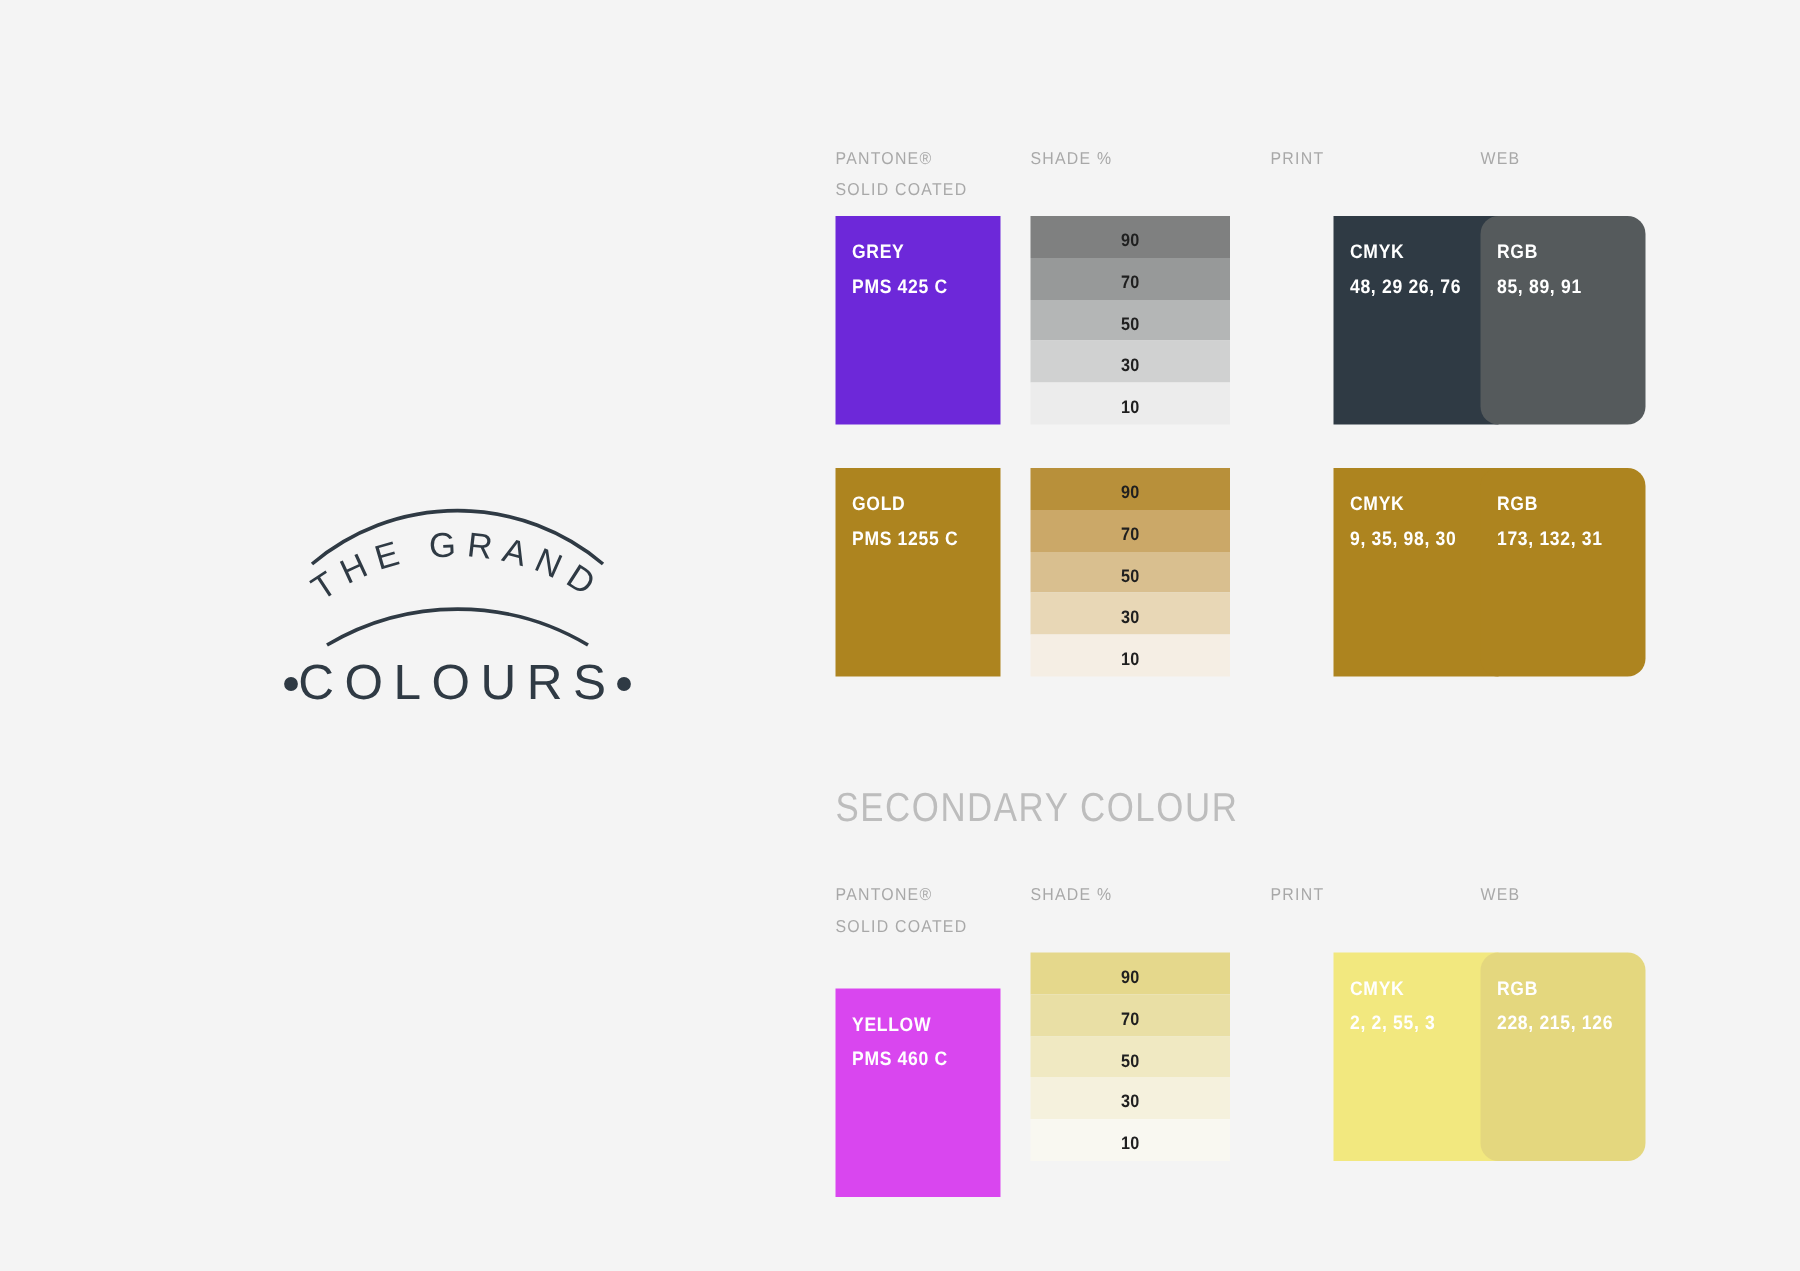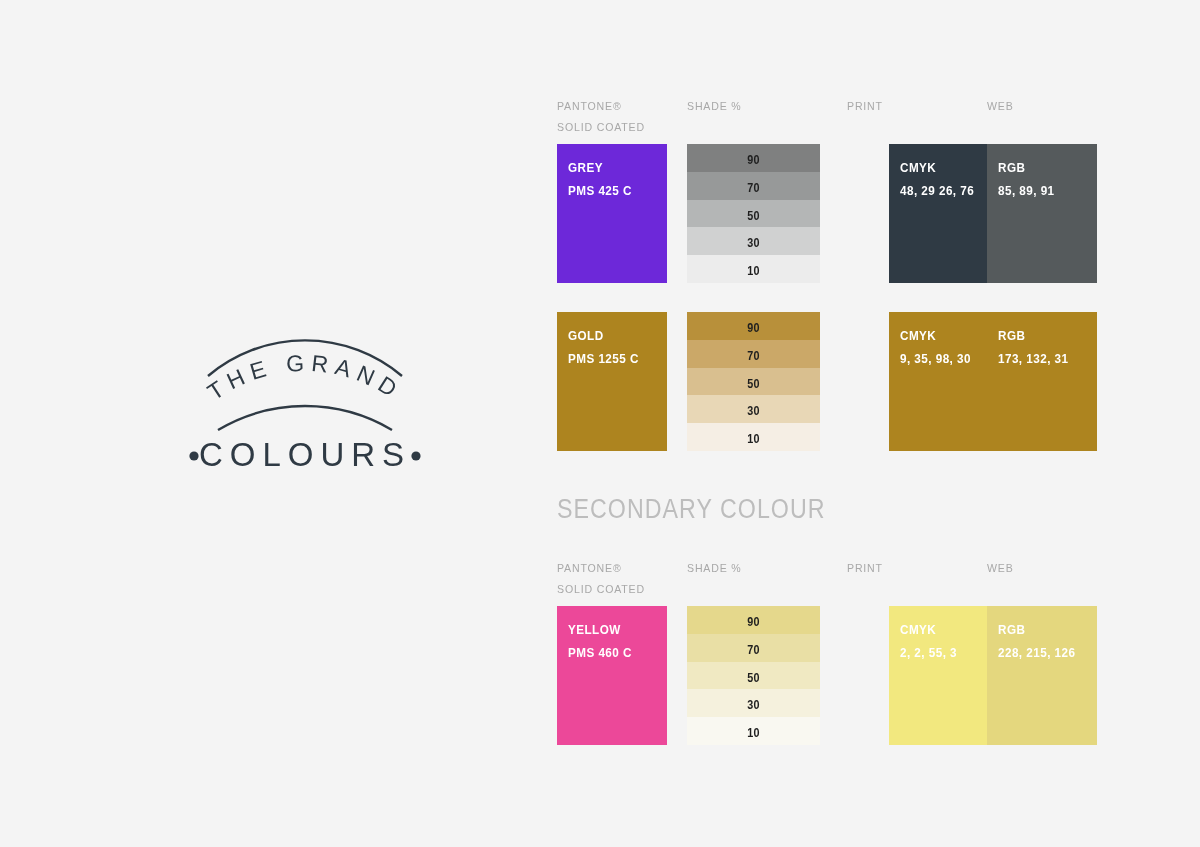--- a/index.html
+++ b/index.html
@@ -90,7 +90,7 @@
   .sw-pantone { left: 0px;   width: 110px; }
   .sw-shades  { left: 130px; width: 133px; }
   .sw-print   { left: 291px; width: 110px; margin-left: 41px; }
-  .sw-web     { left: 430px; width: 110px; }
+  .sw-web     { left: 430px; width: 110px; border-radius: 12px; }
 
   .sw-label {
     position: absolute;

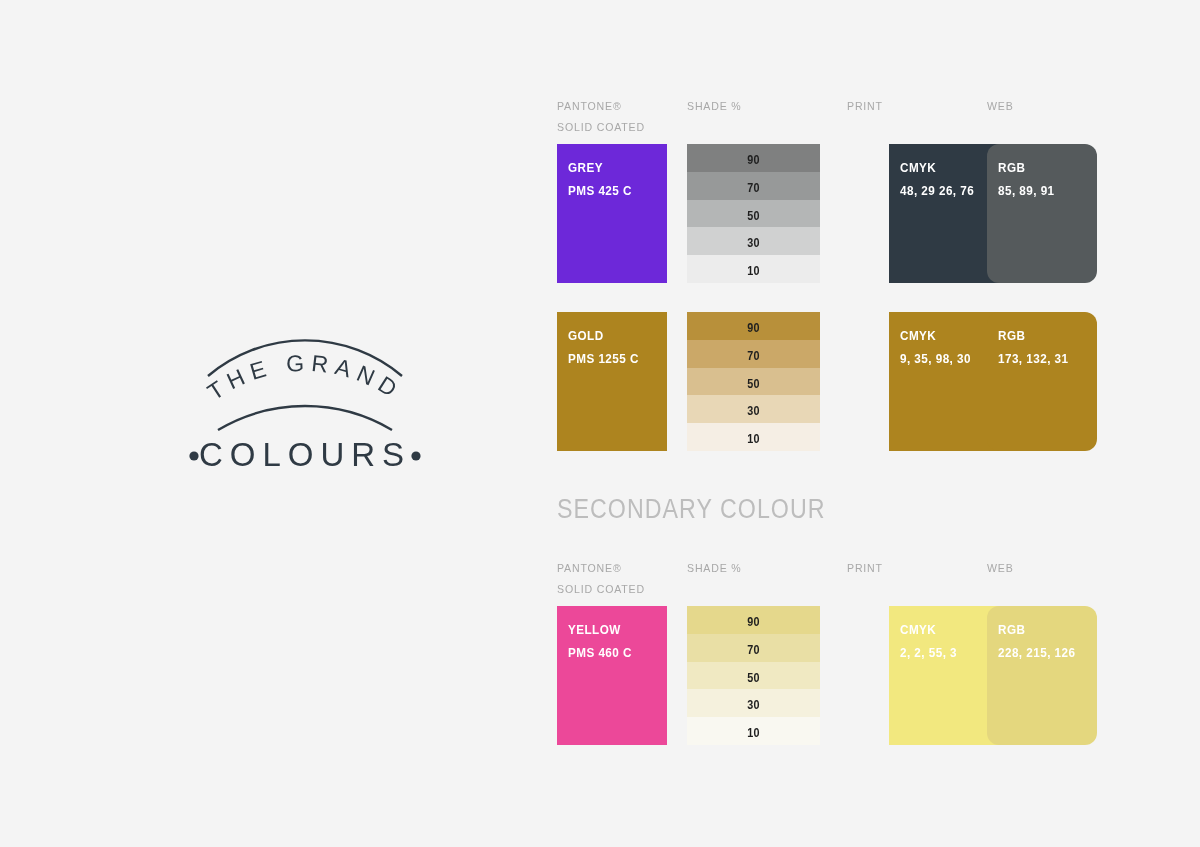--- a/index.html
+++ b/index.html
@@ -37,7 +37,7 @@
 
   .section { position: absolute; left: 0; width: 560px; }
   #section-primary   { top: 96px; }
-  #section-secondary { top: 494px; }
+  #section-secondary { top: 523px; }
 
   .section-title {
     font-size: 27px;

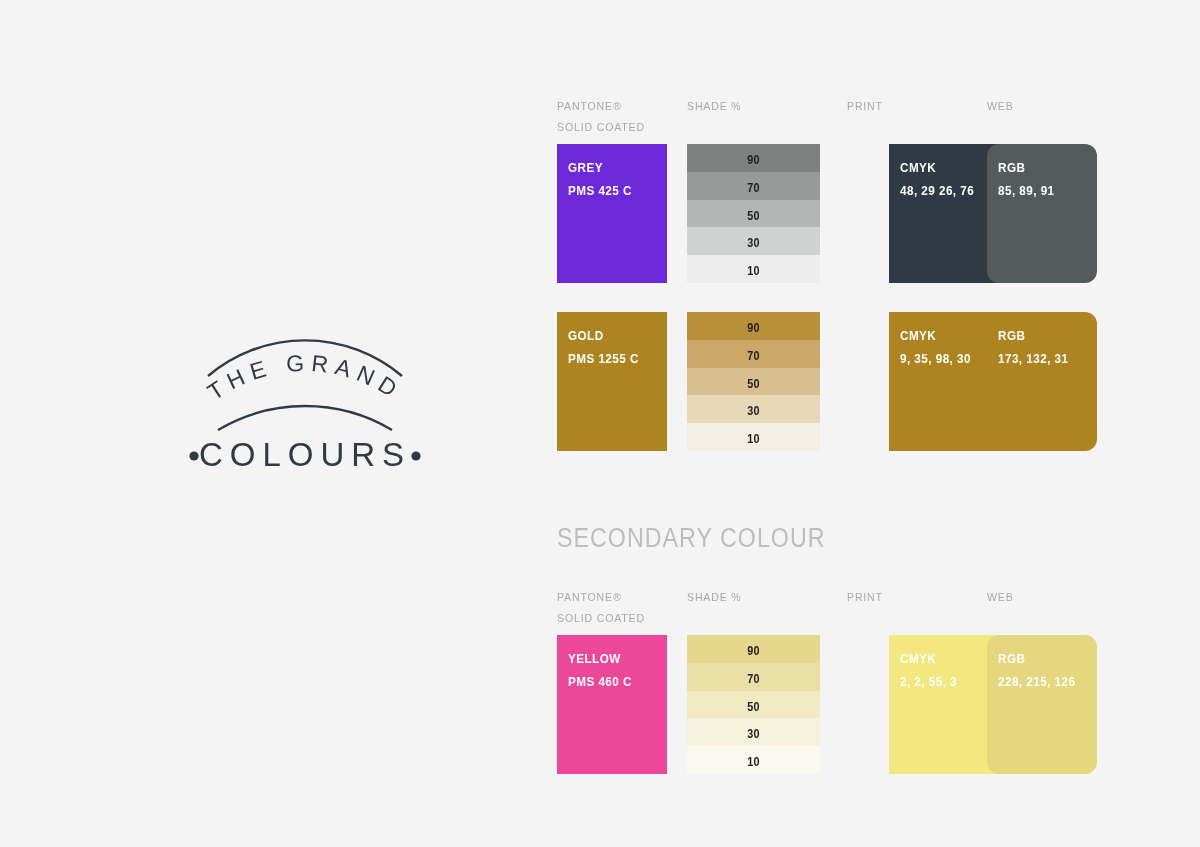--- a/index.html
+++ b/index.html
@@ -249,7 +249,7 @@
     </div>
 
     <div class="swatch-row last">
-      <div class="swatch sw-pantone" style="background-color: #ec4899;">
+      <div class="swatch sw-pantone" style="background-color: #d946ef; margin-top: 24px;">
         <div class="sw-label">YELLOW
 PMS 460 C</div>
       </div>

